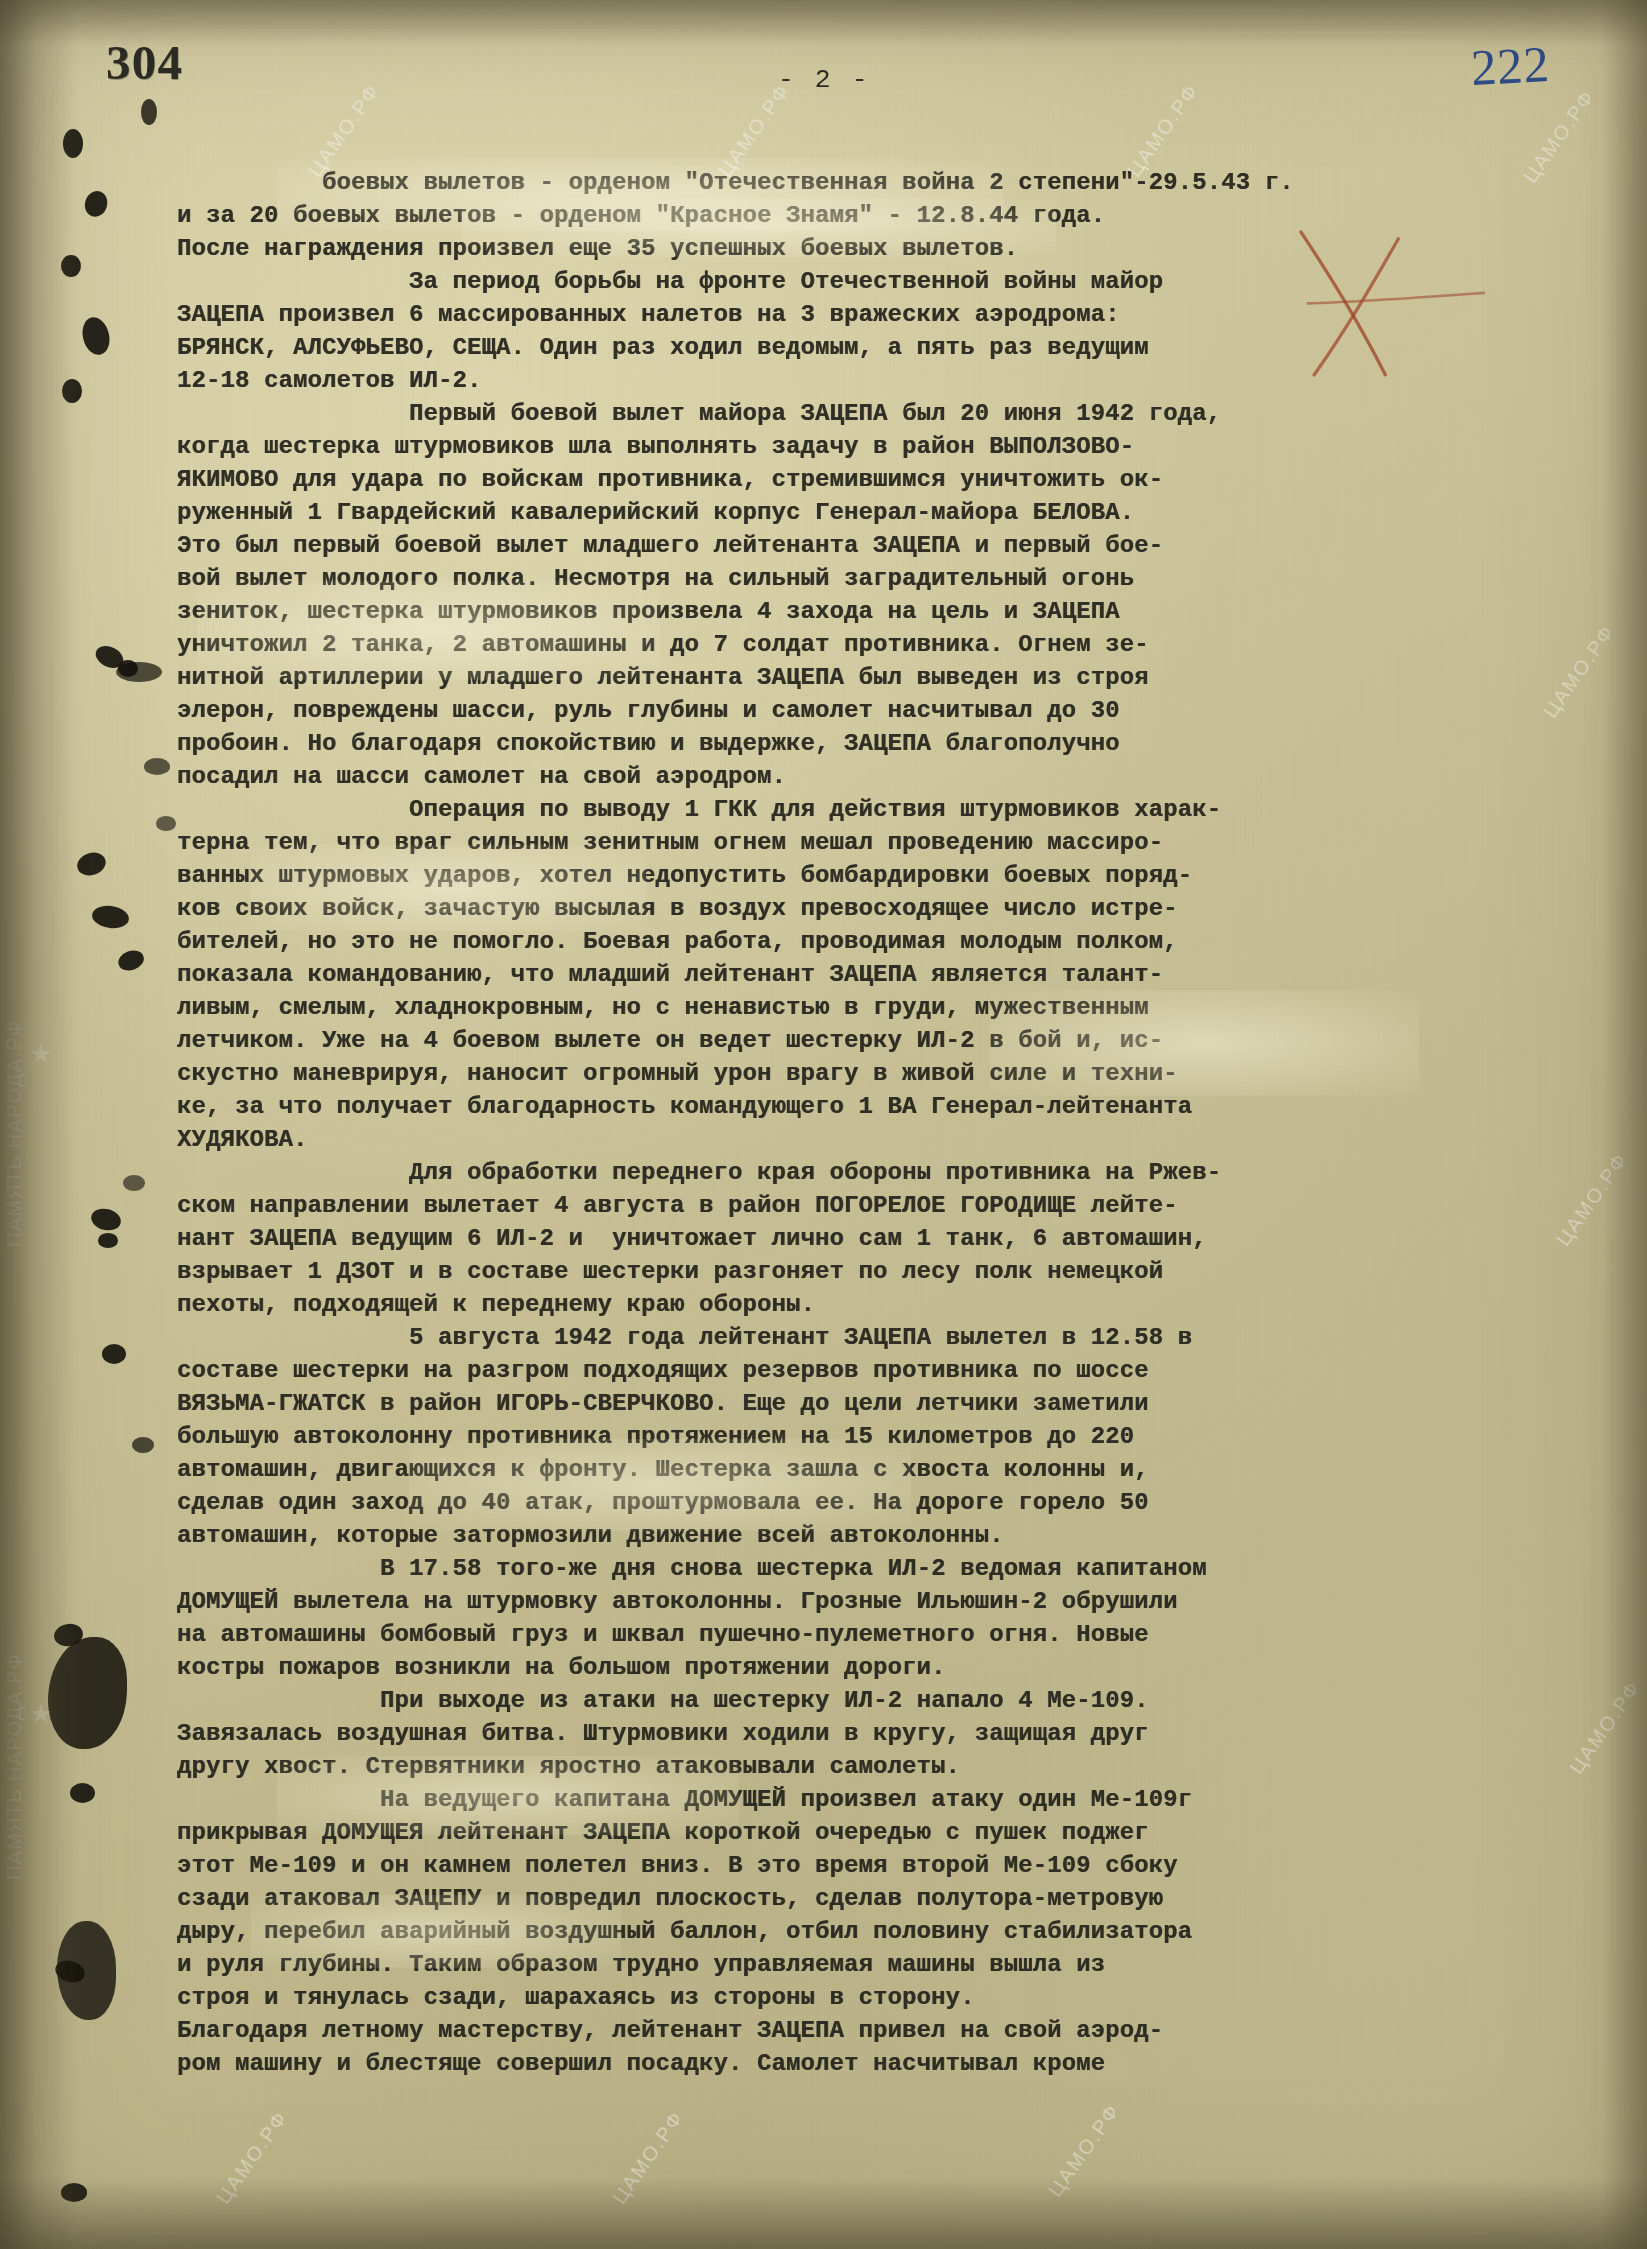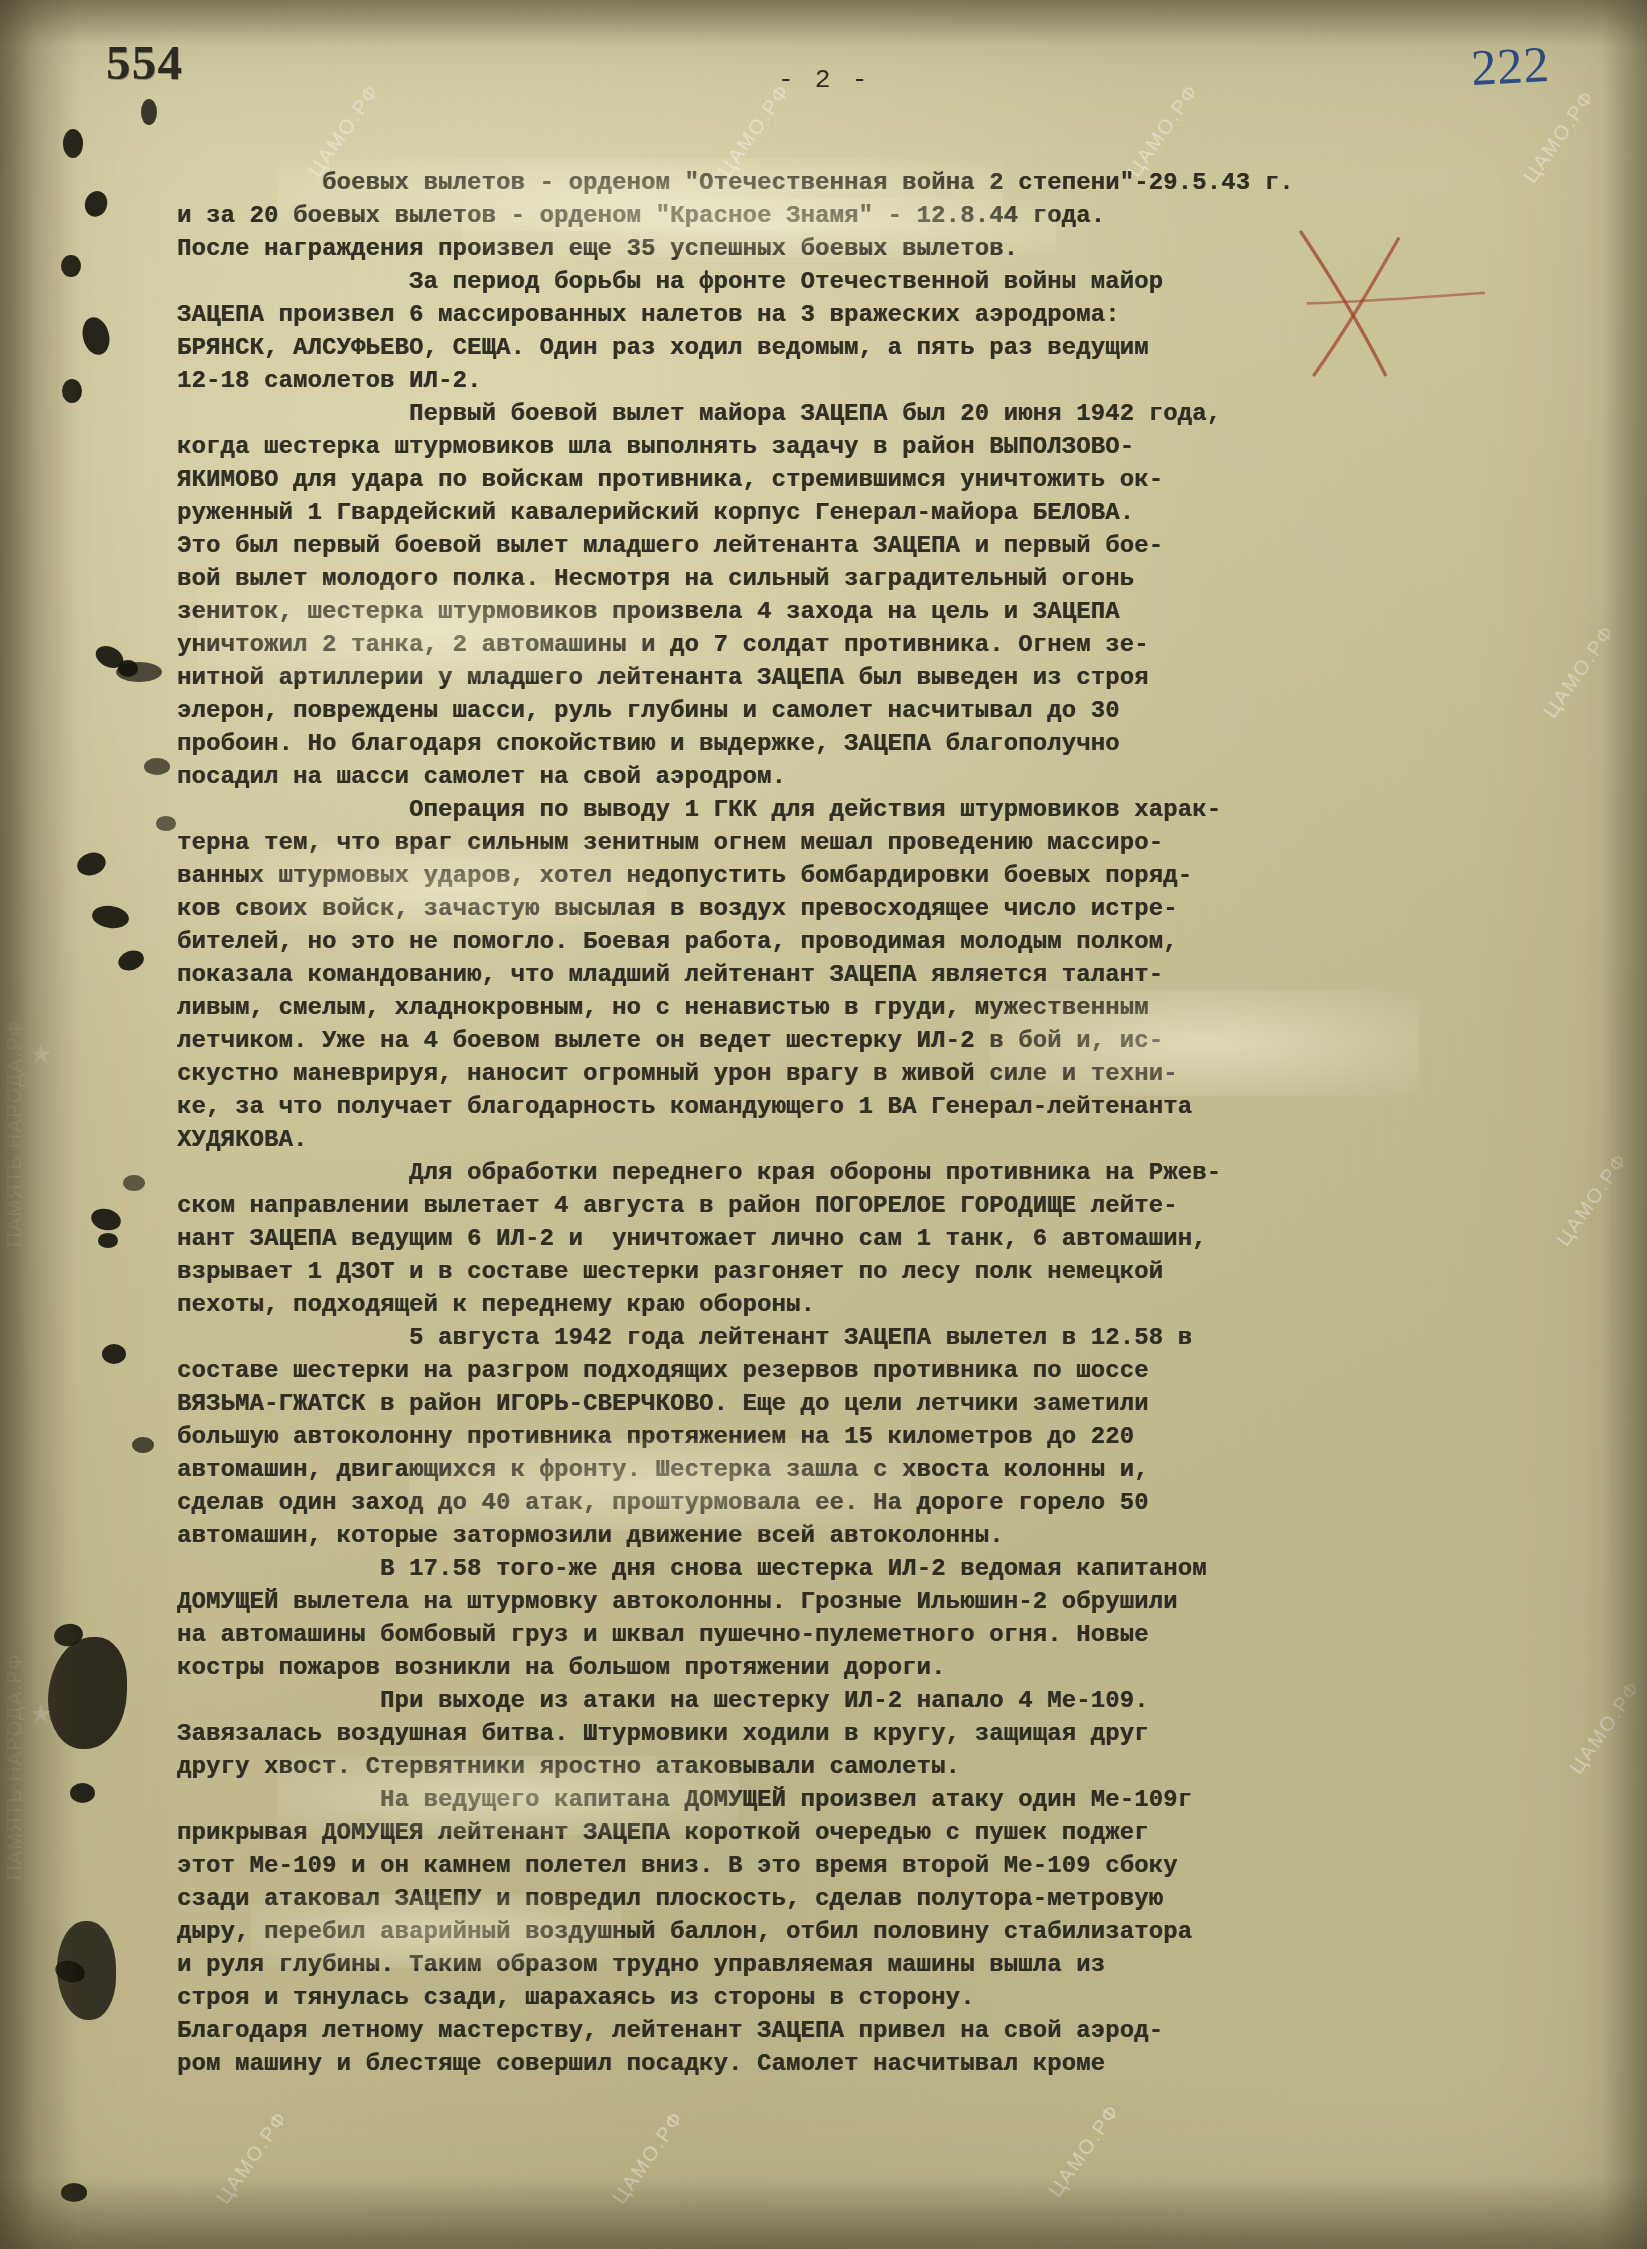--- a/index.html
+++ b/index.html
@@ -185,7 +185,7 @@
   <div class="paper-base"></div>
   <div class="paper-noise"></div>
 
-  <div class="stamp-num-left">554</div>
+  <div class="stamp-num-left">304</div>
   <div class="stamp-num-right">222</div>
   <div class="page-center-num">- 2 -</div>
 

